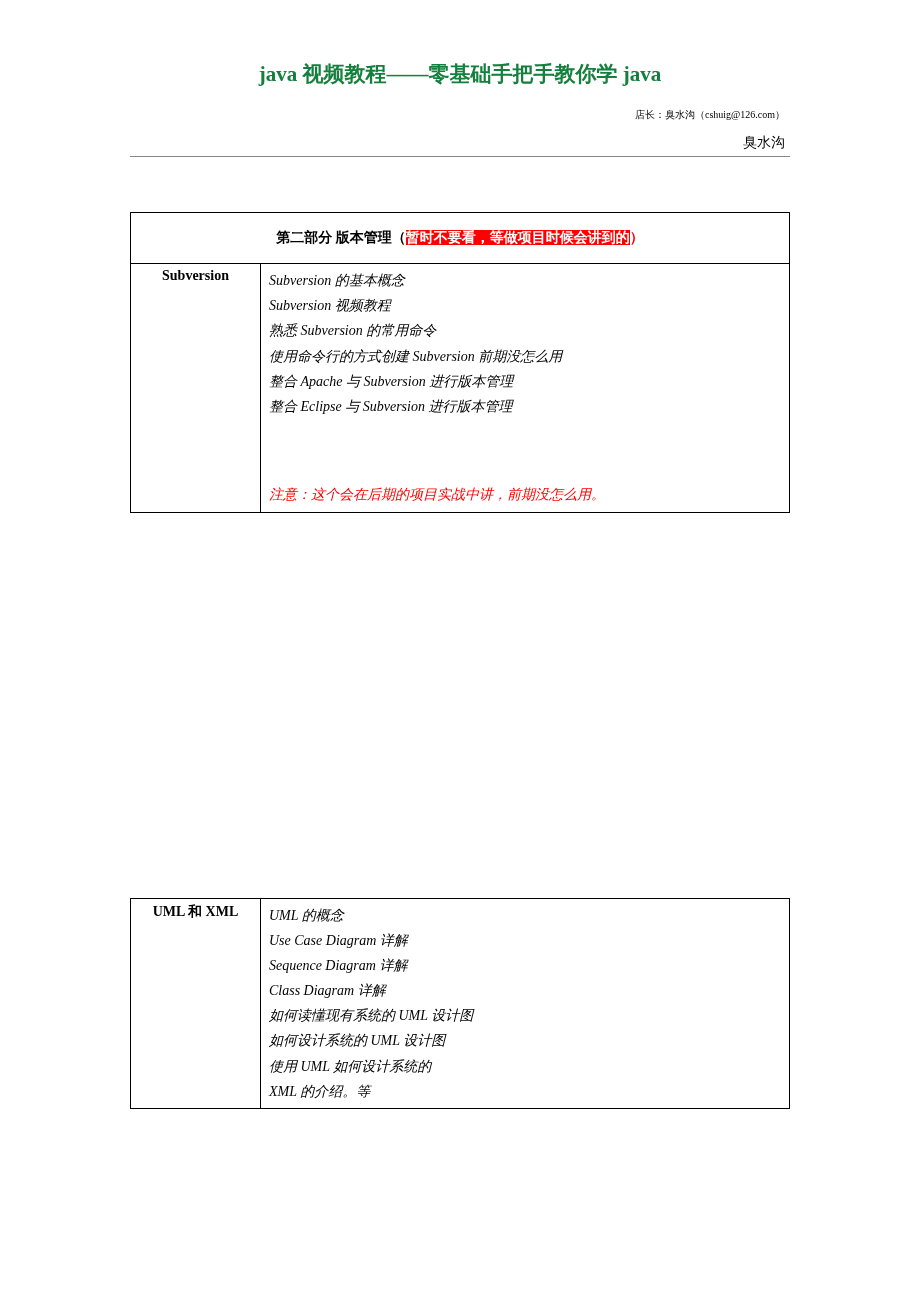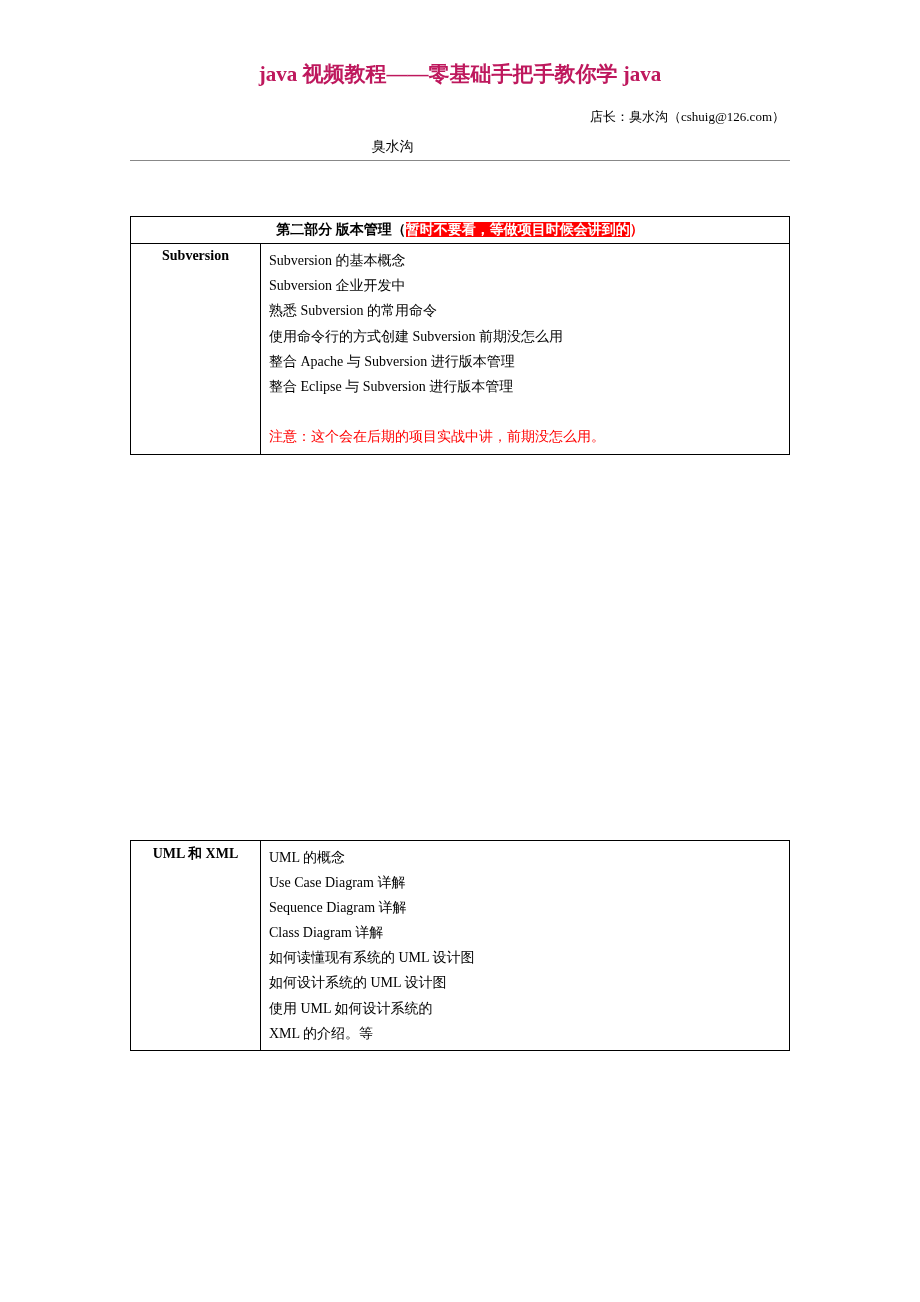--- a/index.html
+++ b/index.html
@@ -16,7 +16,7 @@
     }
     .page-title {
       text-align: center;
-      color: #be185d;
+      color: #15803d;
       font-size: 21px;
       font-weight: bold;
       margin-bottom: 20px;

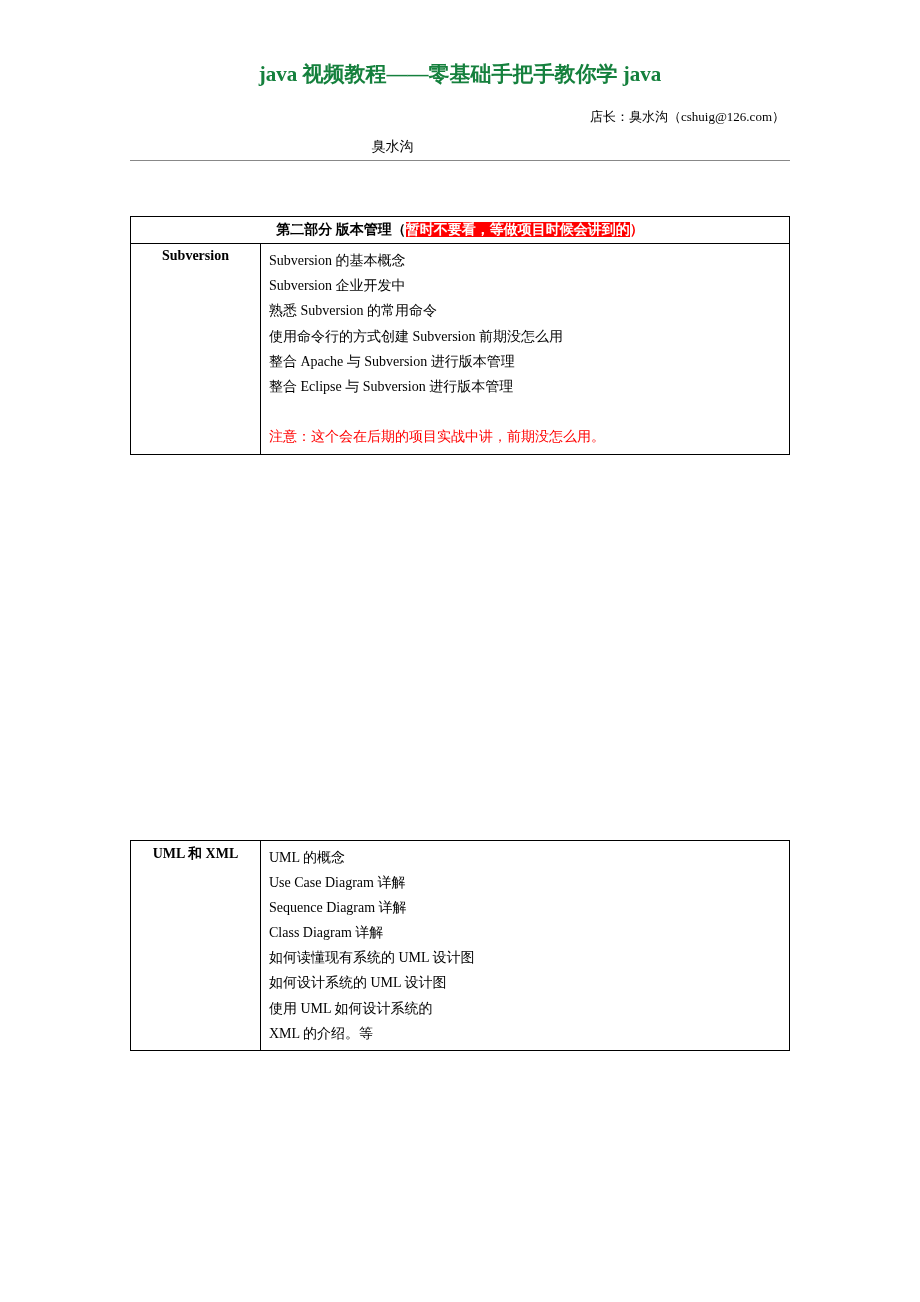--- a/index.html
+++ b/index.html
@@ -24,7 +24,7 @@
     }
     .author-line {
       text-align: right;
-      font-size: 13px;
+      font-size: 10px;
       padding-right: 135px;
       margin-bottom: 12px;
     }

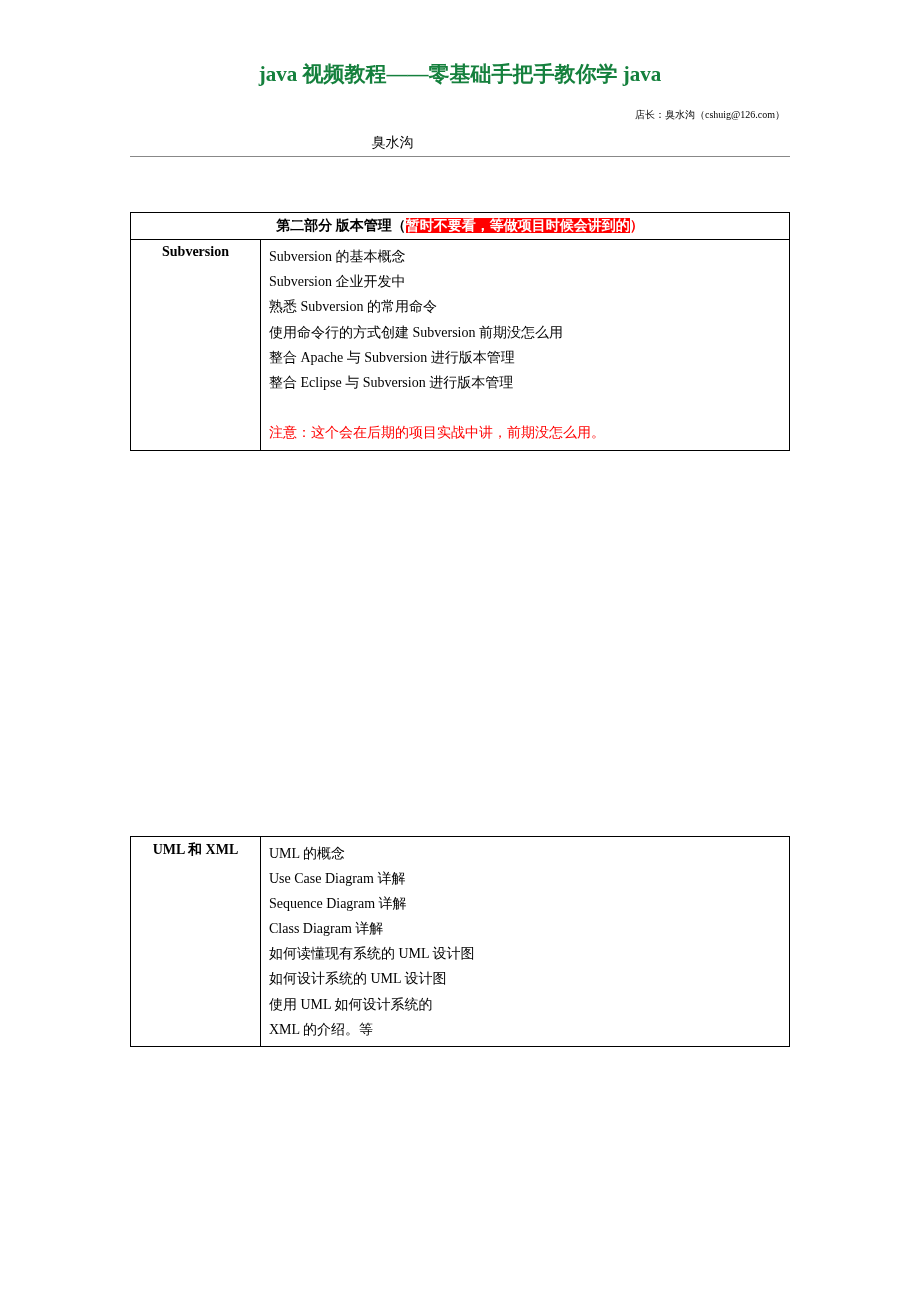--- a/index.html
+++ b/index.html
@@ -29,7 +29,7 @@
       margin-bottom: 12px;
     }
     .footer-label {
-      text-align: center;
+      text-align: right;
       font-size: 14px;
       padding-right: 135px;
       margin-bottom: 4px;

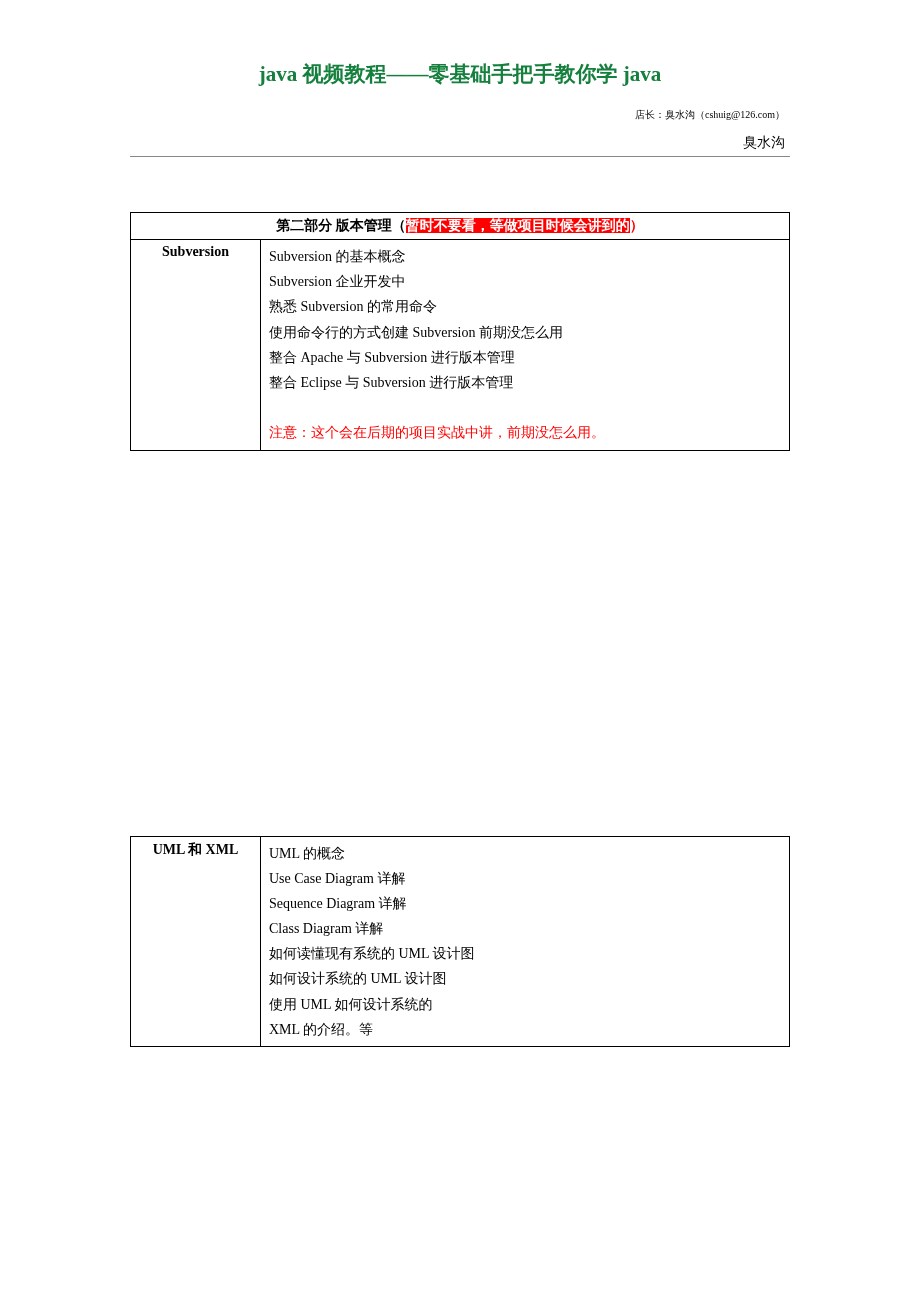--- a/index.html
+++ b/index.html
@@ -56,7 +56,7 @@
     .section-header {
       text-align: center;
       font-weight: bold;
-      padding: 4px 8px !important;
+      padding: 16px 8px !important;
       margin-left: 27px;
     }
     .section-header .red-text {

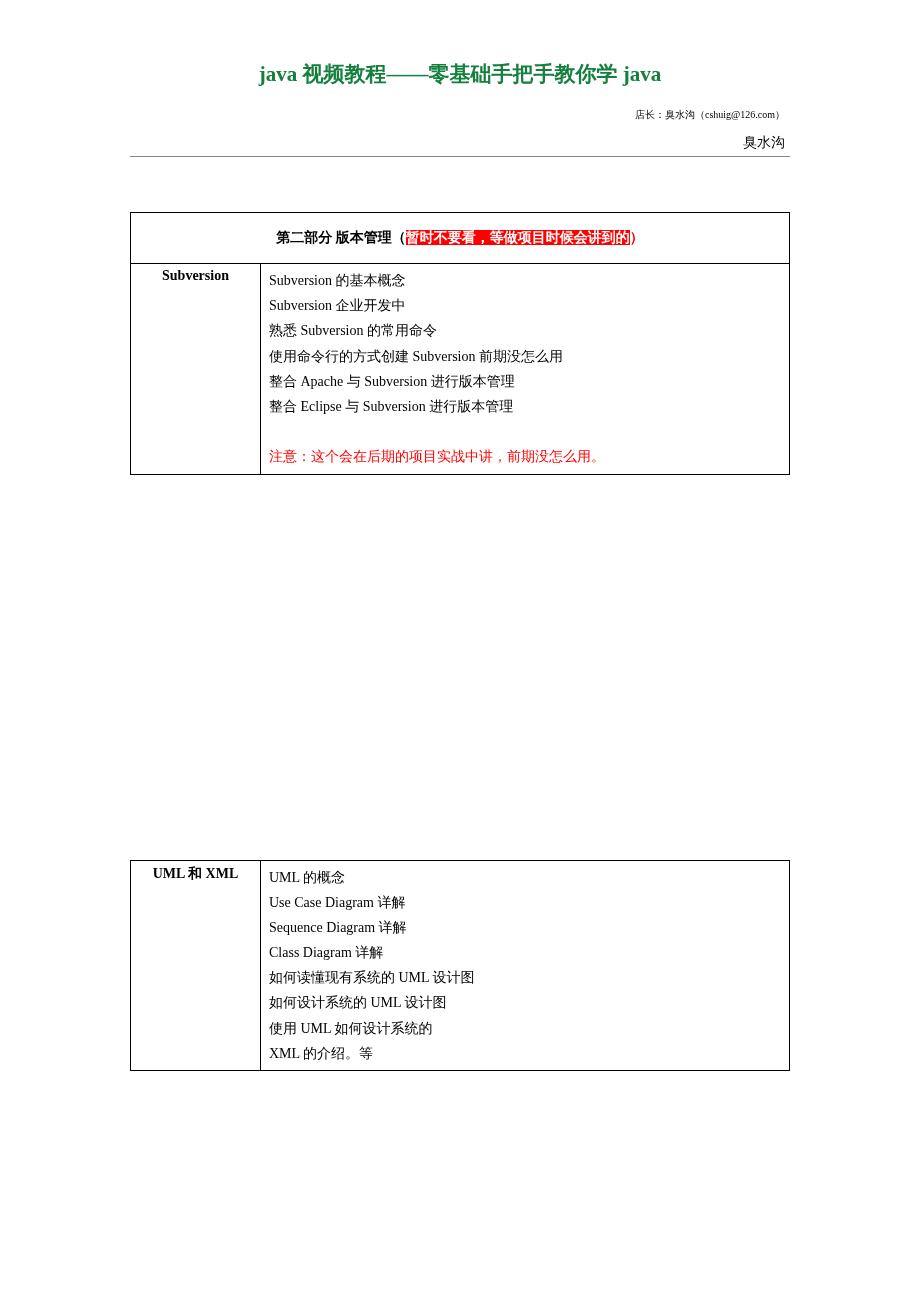--- a/index.html
+++ b/index.html
@@ -82,6 +82,7 @@
     }
     .content-line {
       display: block;
+      font-style: italic;
     }
     .red-note {
       color: #ff0000;

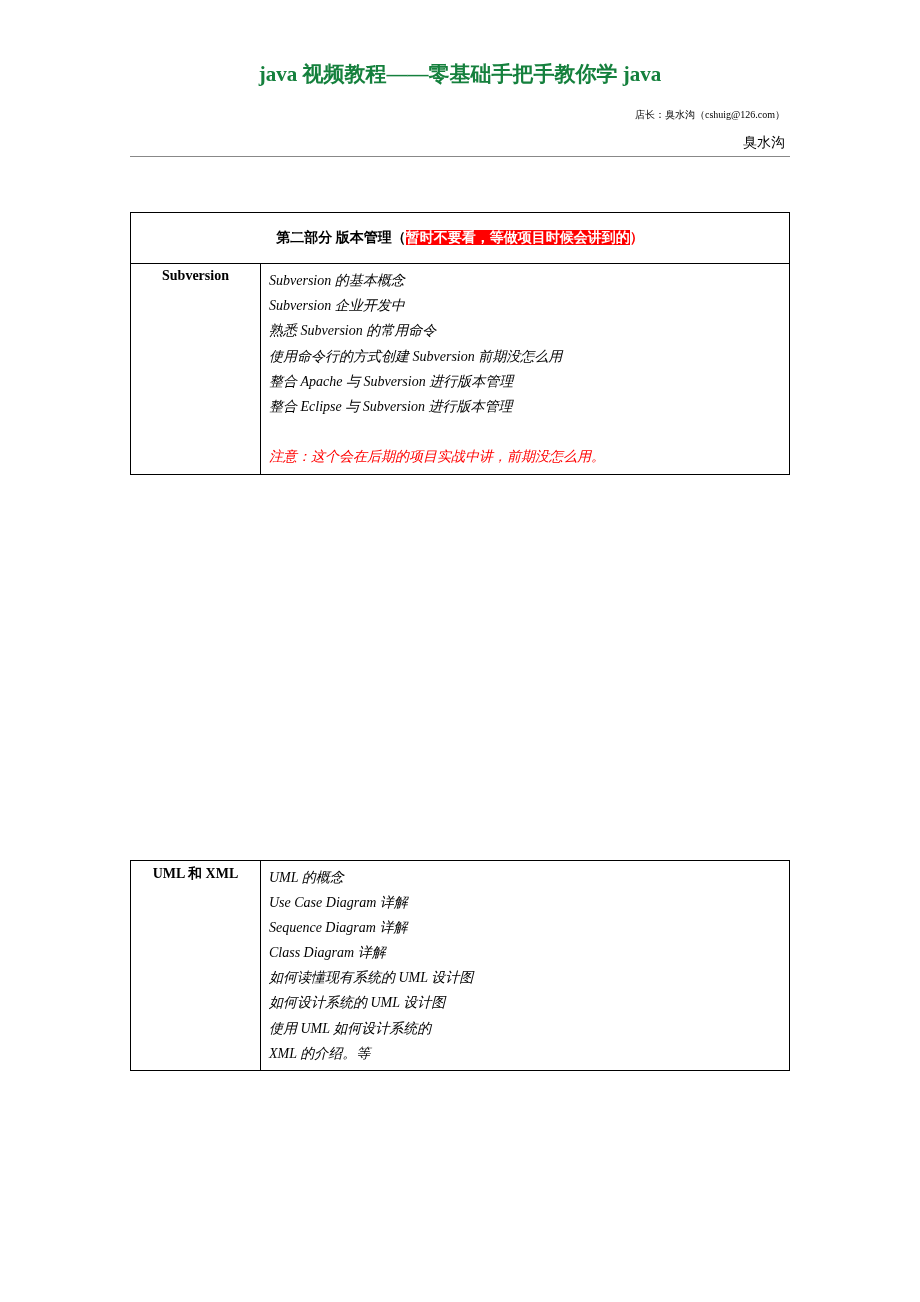--- a/index.html
+++ b/index.html
@@ -110,7 +110,7 @@
     <td class="left-col">Subversion</td>
     <td class="content-cell">
       <span class="content-line">Subversion 的基本概念</span>
-      <span class="content-line">Subversion 企业开发中</span>
+      <span class="content-line">Subversion 视频教程</span>
       <span class="content-line">熟悉 Subversion 的常用命令</span>
       <span class="content-line">使用命令行的方式创建 Subversion 前期没怎么用</span>
       <span class="content-line">整合 Apache 与 Subversion 进行版本管理</span>

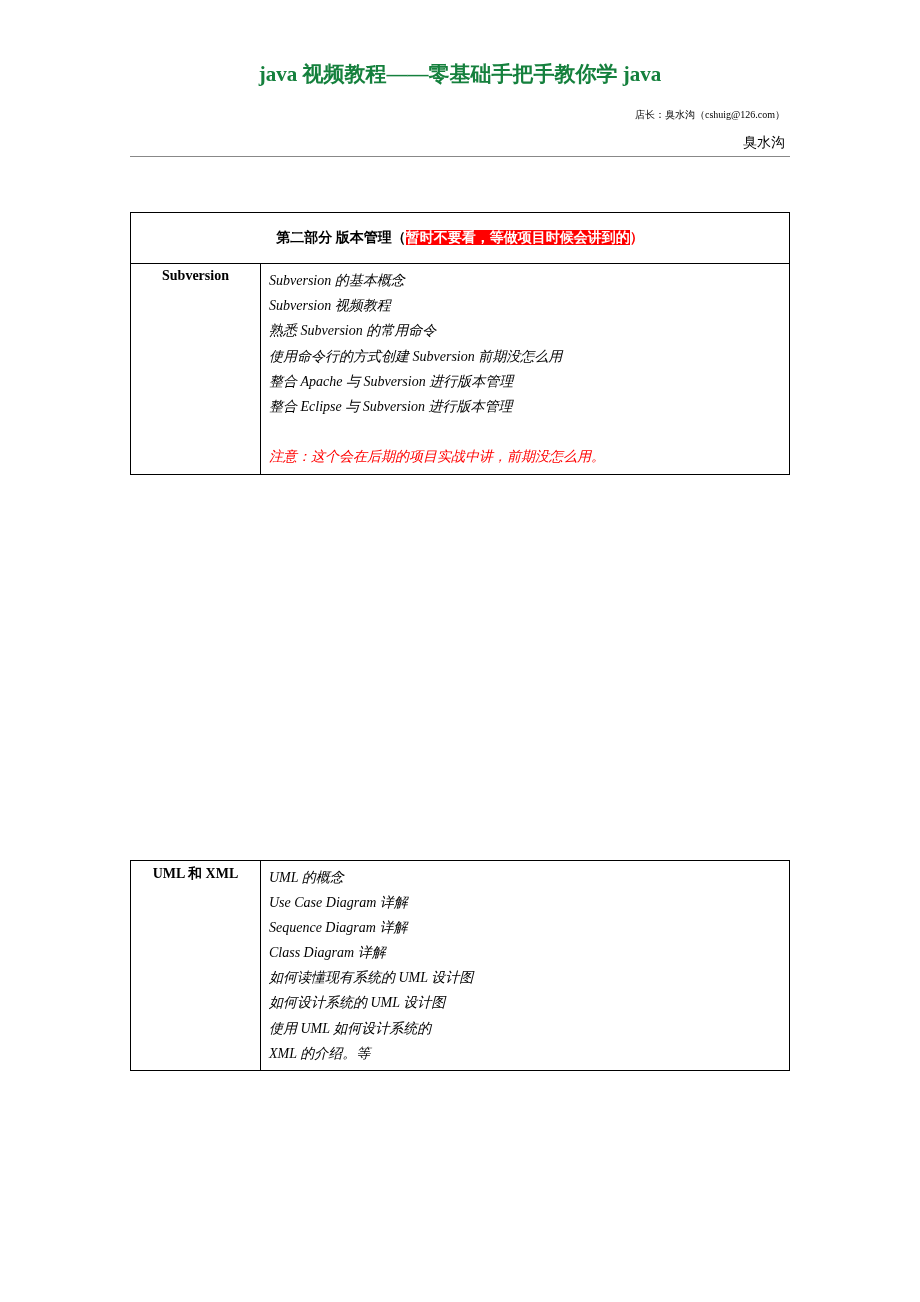--- a/index.html
+++ b/index.html
@@ -86,6 +86,7 @@
     }
     .red-note {
       color: #ff0000;
+      margin-top: 38px;
     }
     .section3-gap {
       margin-bottom: 215px;

